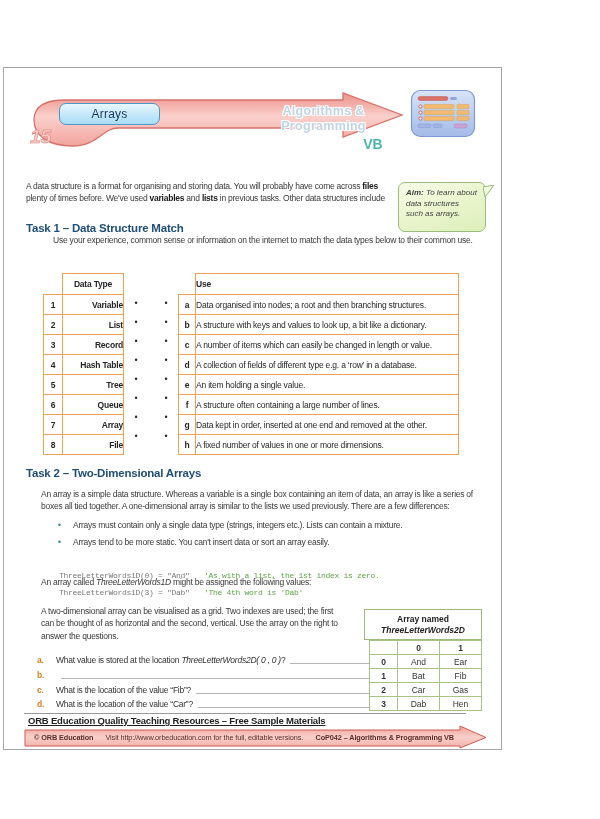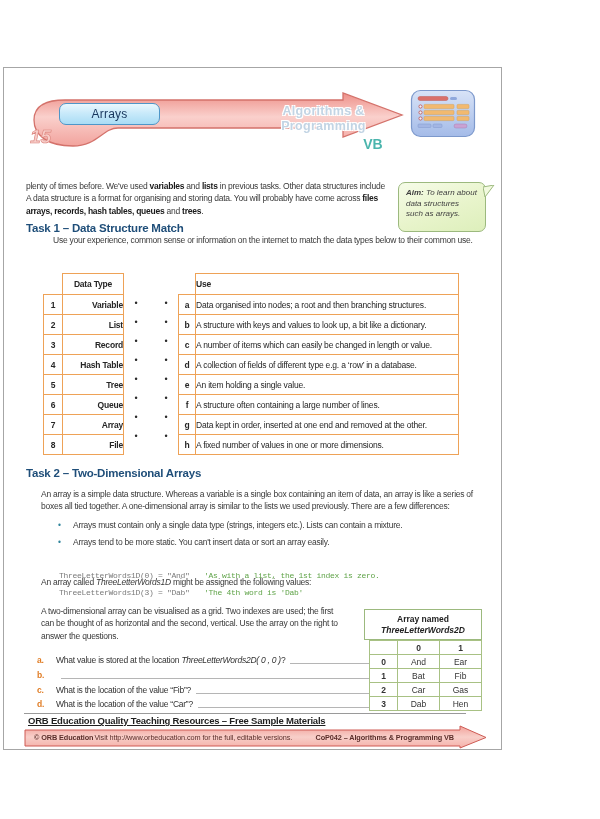--- a/index.html
+++ b/index.html
@@ -175,8 +175,8 @@
   </svg>
 
   <div class="abs intro-para body-text">
+    <div class="nowrap"><span>A data structure is a format for organising and storing data.  You will probably have come across </span><b>files</b></div>
     <div class="nowrap"><span>plenty of times before.  We've used </span><b>variables</b><span> and </span><b>lists</b><span> in previous tasks.  Other data structures include</span></div>
-    <div class="nowrap"><span>A data structure is a format for organising and storing data.  You will probably have come across </span><b>files</b></div>
     <div class="nowrap"><b>arrays, records, hash tables, queues</b><span> and </span><b>trees</b><span>.</span></div>
   </div>
 

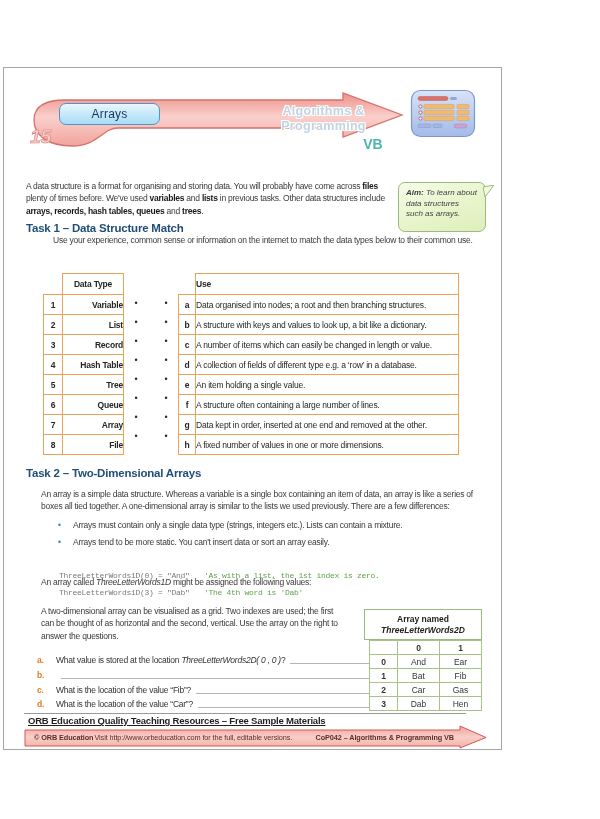--- a/index.html
+++ b/index.html
@@ -177,7 +177,6 @@
   <div class="abs intro-para body-text">
     <div class="nowrap"><span>A data structure is a format for organising and storing data.  You will probably have come across </span><b>files</b></div>
     <div class="nowrap"><span>plenty of times before.  We've used </span><b>variables</b><span> and </span><b>lists</b><span> in previous tasks.  Other data structures include</span></div>
-    <div class="nowrap"><b>arrays, records, hash tables, queues</b><span> and </span><b>trees</b><span>.</span></div>
   </div>
 
   <div class="abs aim-box">

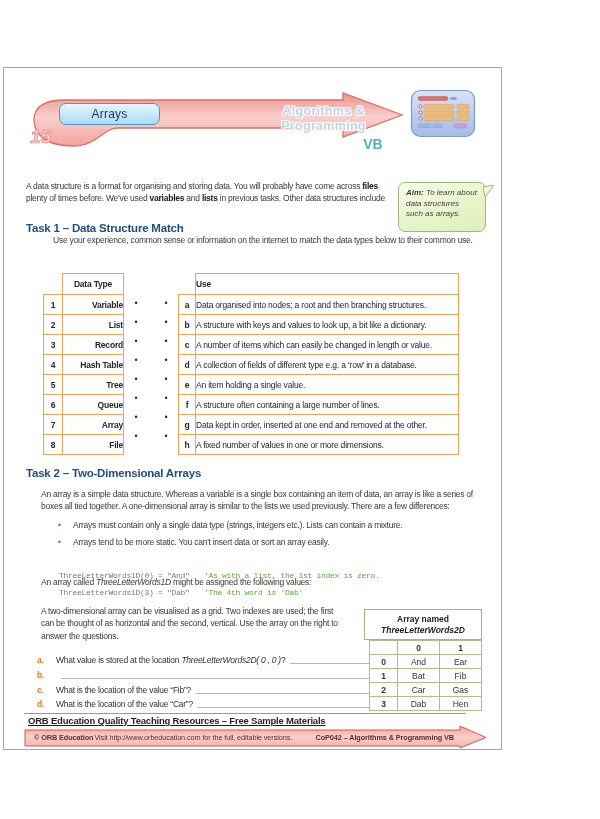--- a/index.html
+++ b/index.html
@@ -119,7 +119,7 @@
   .footer-bar-text { left:30px; top:665px; width:420px; display:flex;
     justify-content:space-between; align-items:center;
     font-size:7.3px; color:#5B2E2A; letter-spacing:-0.1px; white-space:nowrap; }
-  .fb-left { display:flex; gap:1px; }
+  .fb-left { display:flex; gap:12px; }
   .fb-bold { font-weight:bold; }
 </style>
 </head>

